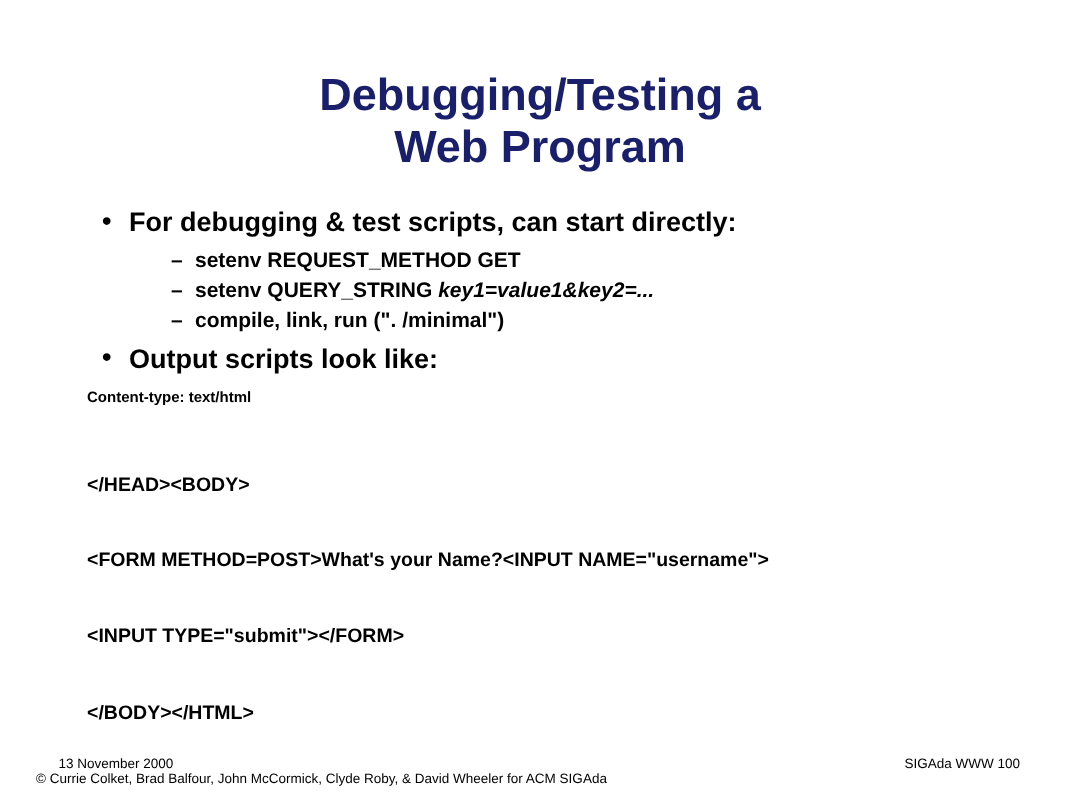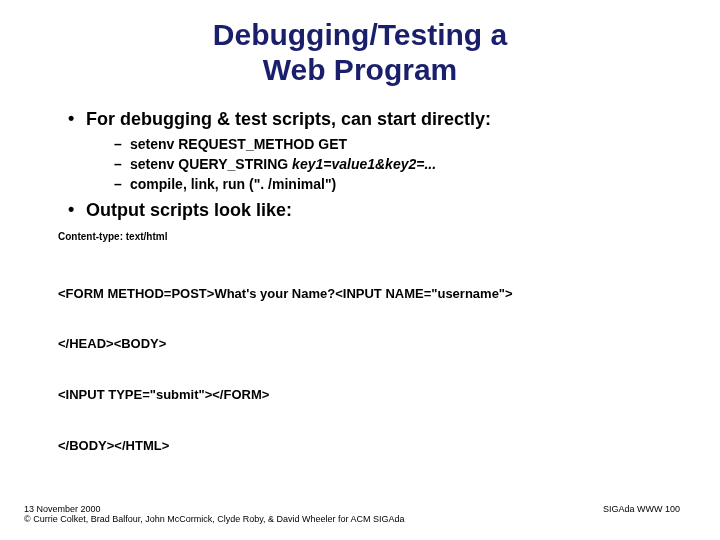--- a/index.html
+++ b/index.html
@@ -13,7 +13,7 @@
   }
   .slide {
     box-sizing: border-box;
-    padding: 12px 40px 0 40px;
+    padding: 41px 40px 0 40px;
     height: 100%;
     position: relative;
   }

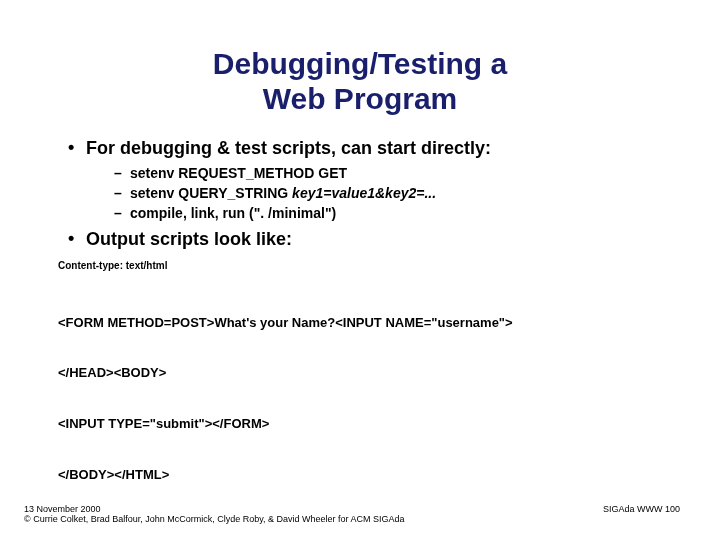--- a/index.html
+++ b/index.html
@@ -119,8 +119,8 @@
   <div class="code-head">Content-type: text/html</div>
 
   <div class="code-block">
+    <div>&lt;/HEAD&gt;&lt;BODY&gt;</div>
     <div>&lt;FORM METHOD=POST&gt;What's your Name?&lt;INPUT NAME="username"&gt;</div>
-    <div>&lt;/HEAD&gt;&lt;BODY&gt;</div>
     <div>&lt;INPUT TYPE="submit"&gt;&lt;/FORM&gt;</div>
     <div>&lt;/BODY&gt;&lt;/HTML&gt;</div>
   </div>

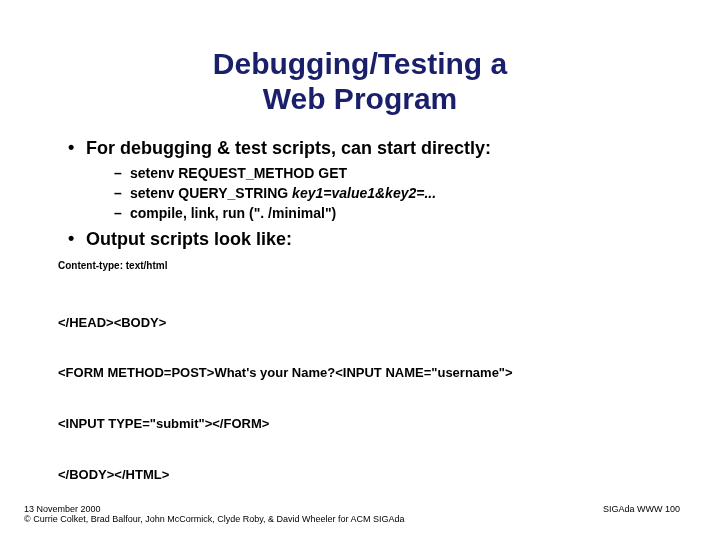--- a/index.html
+++ b/index.html
@@ -86,7 +86,7 @@
     font-size: 9px;
     color: #000;
   }
-  .footer .date { position: absolute; left: 0; bottom: 10px; }
+  .footer .date { position: absolute; left: 15px; bottom: 10px; }
   .footer .right { position: absolute; right: 16px; bottom: 10px; }
   .footer .credit { position: absolute; left: 0; right: 0; bottom: 0; }
 </style>

